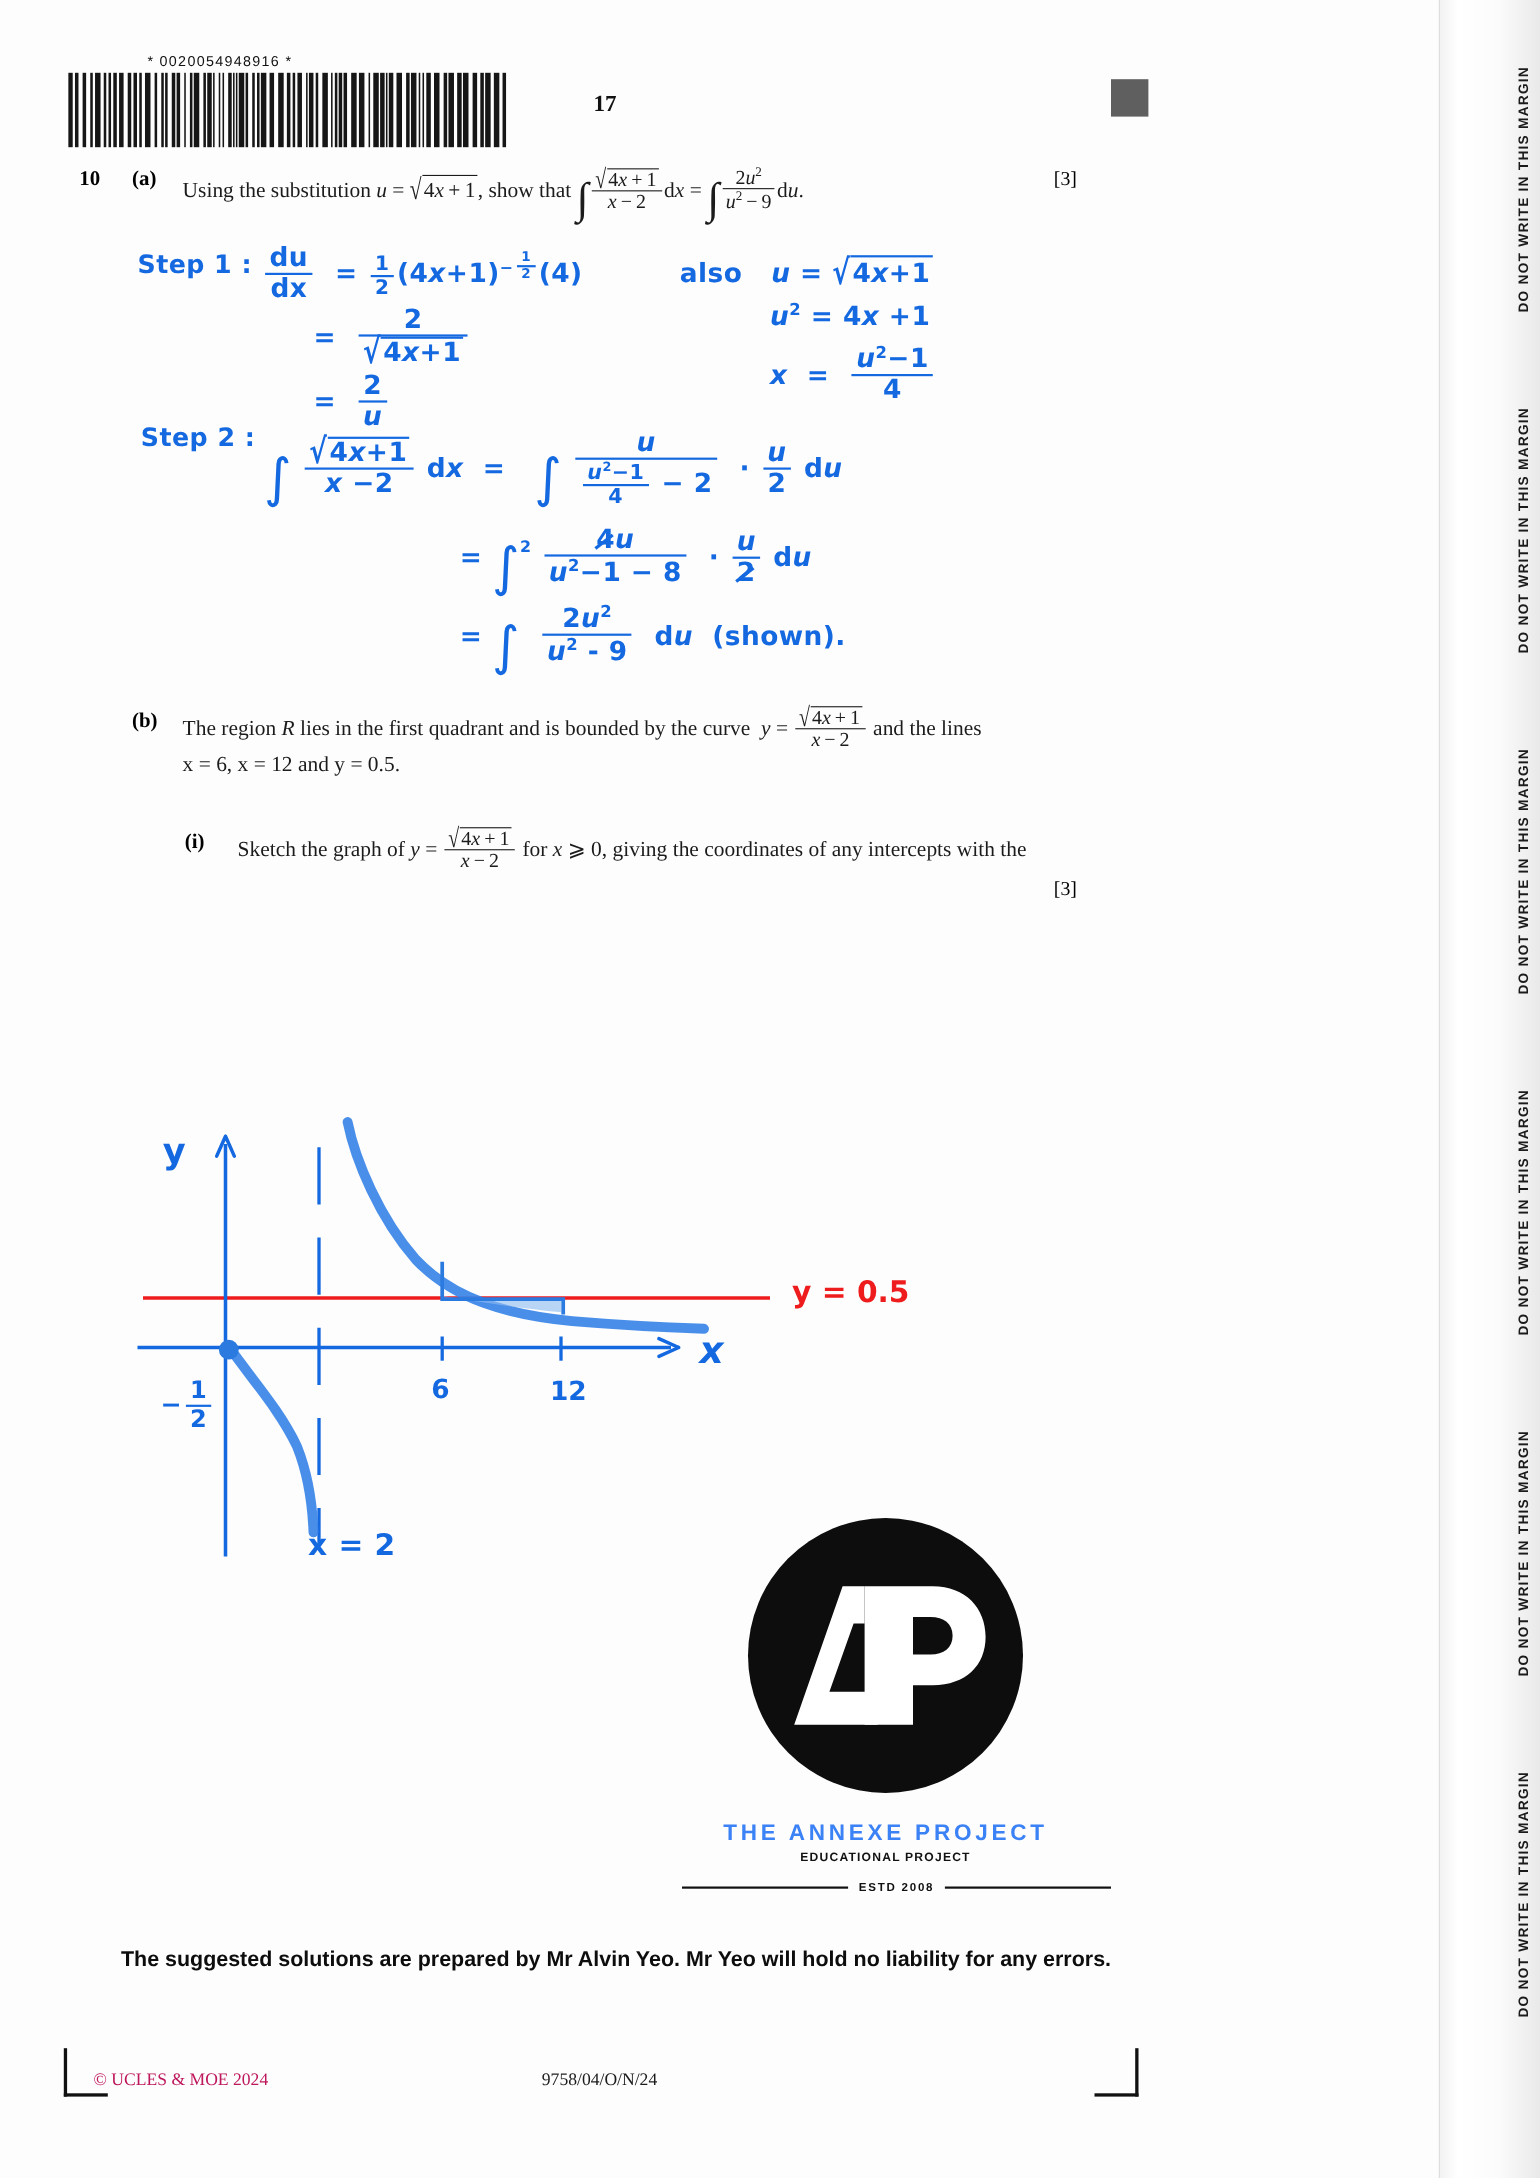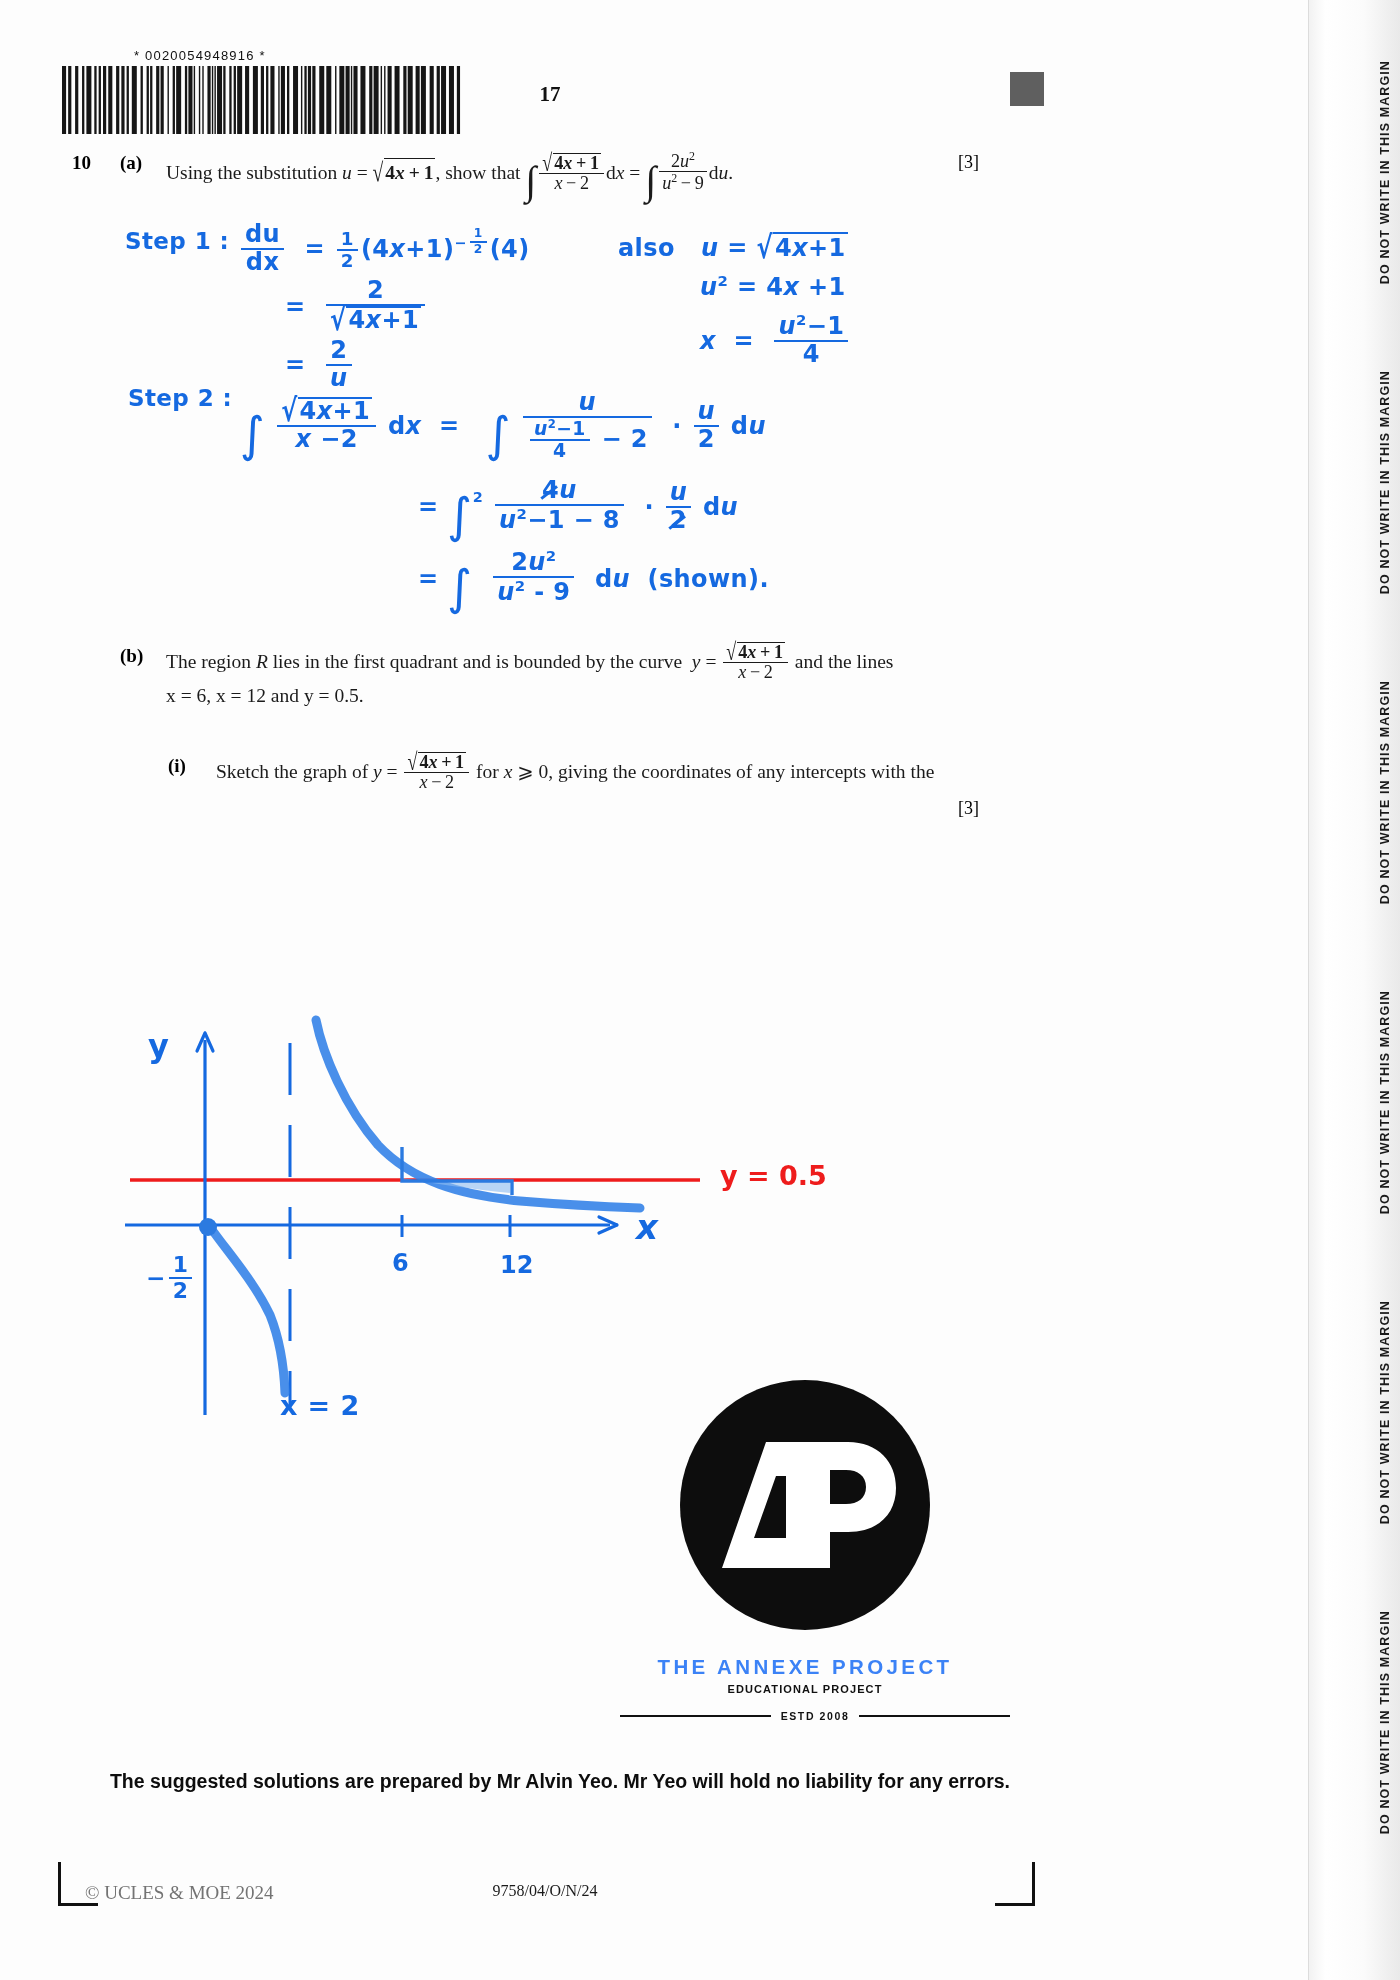--- a/index.html
+++ b/index.html
@@ -61,7 +61,7 @@
   .frac { display:inline-block; vertical-align:-0.52em; text-align:center; line-height:1.05; margin:0 2px; }
   .frac > .num { display:block; padding:0 3px; font-size:0.93em; }
   .frac > .den { display:block; padding:0 3px; border-top:1.1px solid #1b1b1b; font-size:0.93em; }
-  .sqrt { display:inline-block;font-weight:bold; }
+  .sqrt { display:inline-block; }
   .sqrt > .rad { display:inline-block; transform:scaleY(1.35); margin-right:1px; }
   .sqrt > .rbody { display:inline-block; border-top:1.1px solid #1b1b1b; padding:0 2px 0 1px; }
   .intg { display:inline-block; font-size:2.05em; line-height:0.55; vertical-align:-0.38em;

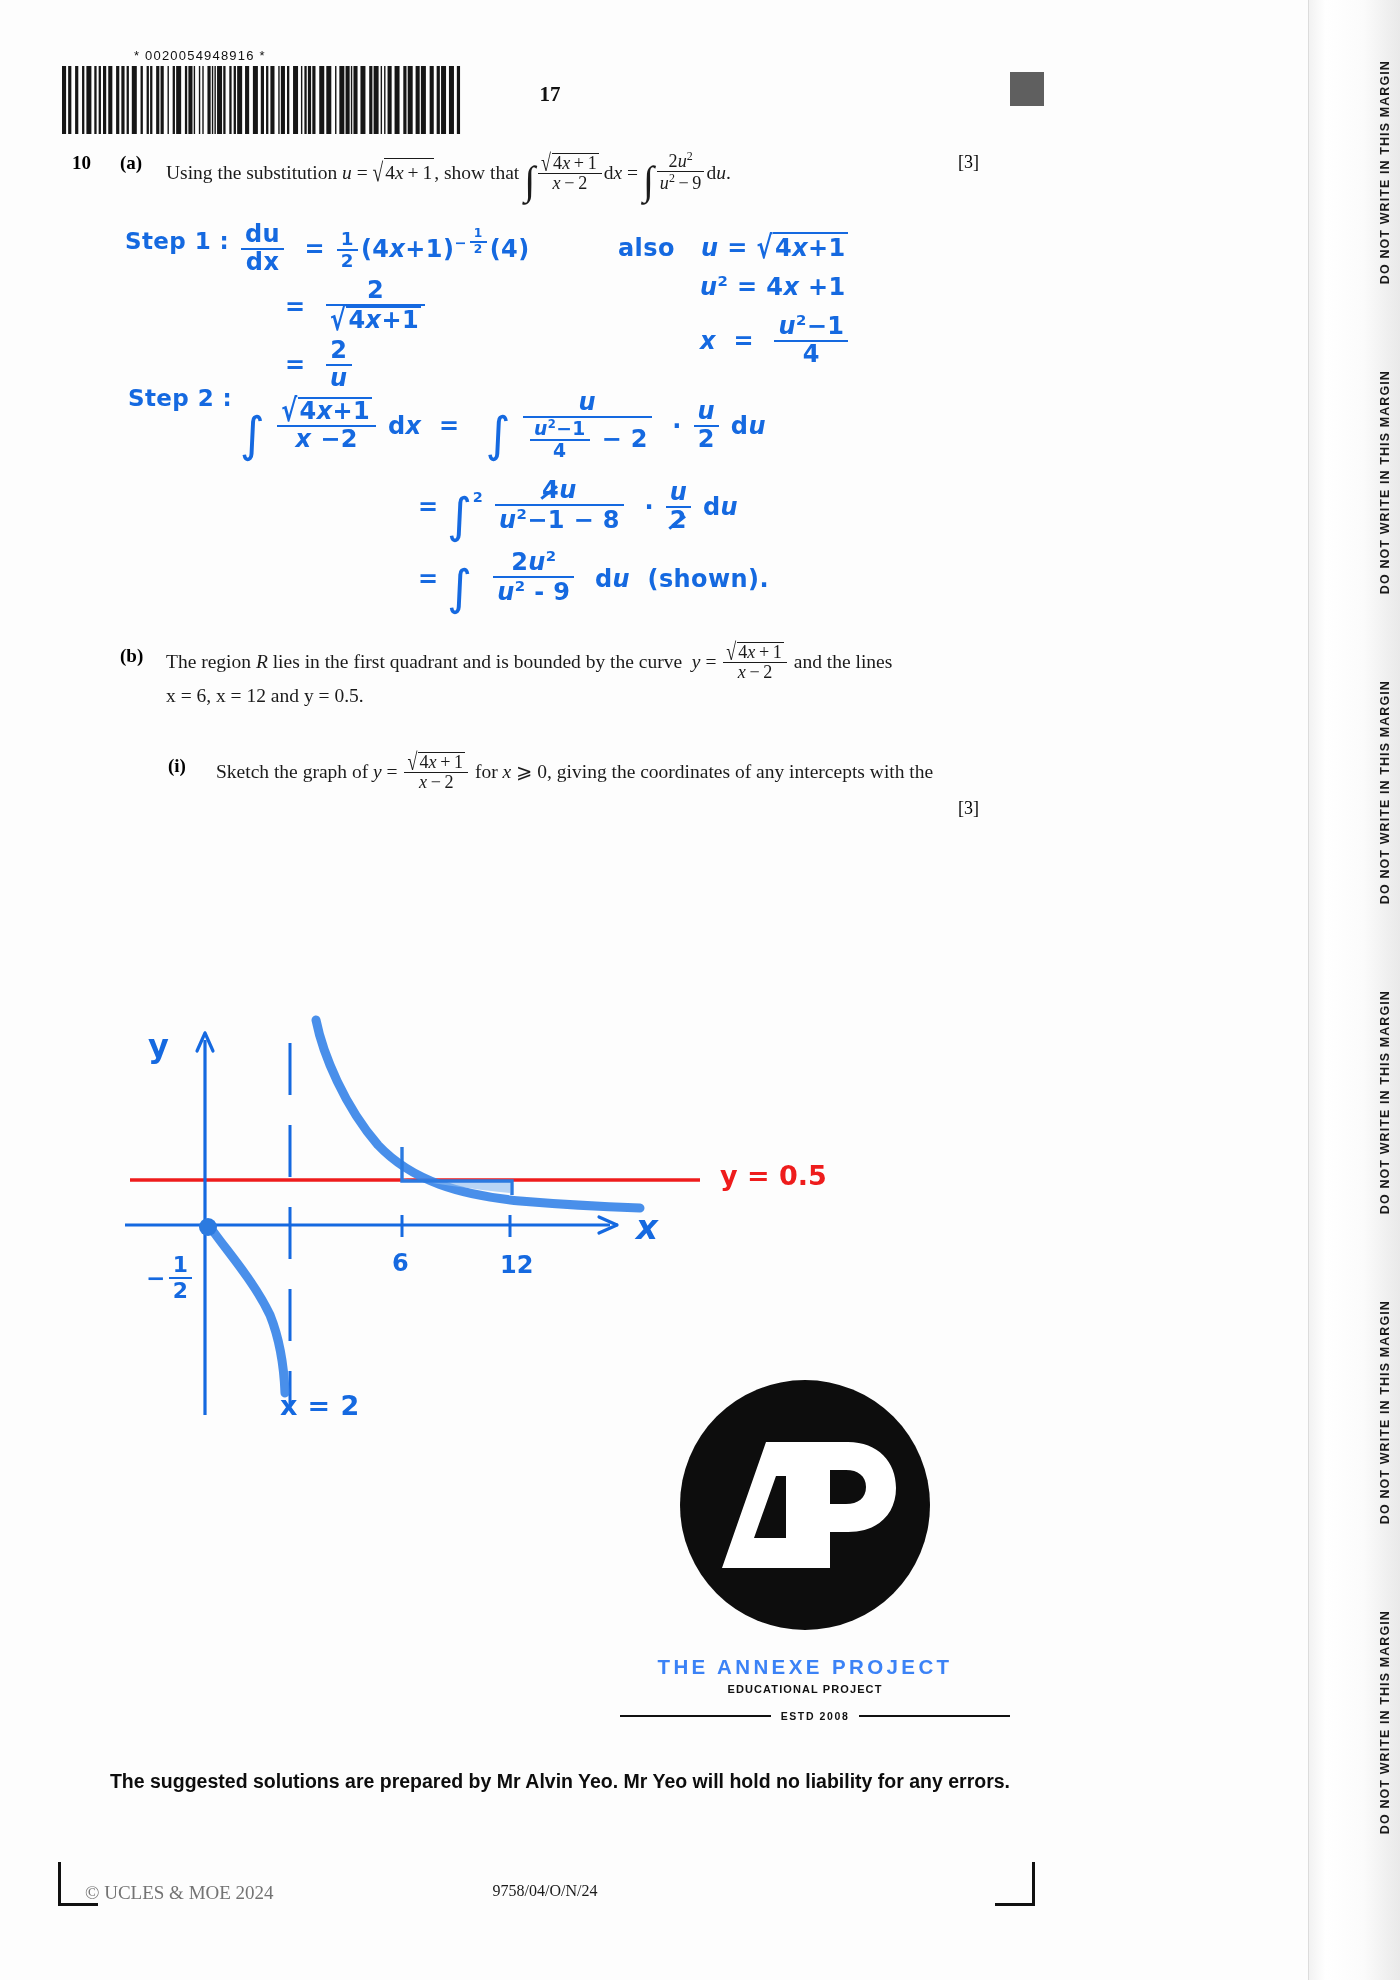--- a/index.html
+++ b/index.html
@@ -113,7 +113,7 @@
             border-left:3px solid #111; border-bottom:3px solid #111; }
   .crop-r { position:absolute; left:995px; top:1862px; width:40px; height:44px;
             border-right:3px solid #111; border-bottom:3px solid #111; }
-  .foot-left { position:absolute; left:85px; top:1882px; font-size:19px; color:#737373; }
+  .foot-left { position:absolute; left:85px; top:1882px; font-size:16px; color:#be185d; }
   .foot-center { position:absolute; left:0px; top:1882px; width:1090px; text-align:center;
                  font-size:16px; color:#1b1b1b; }
 </style>

